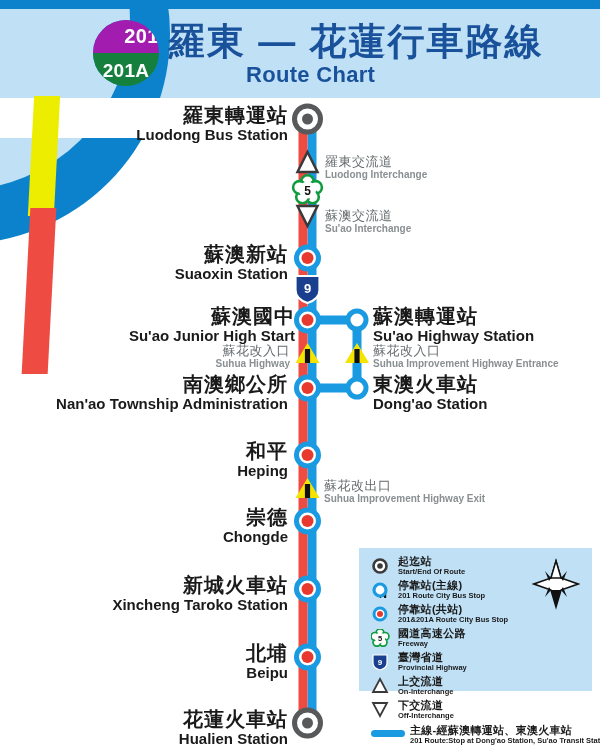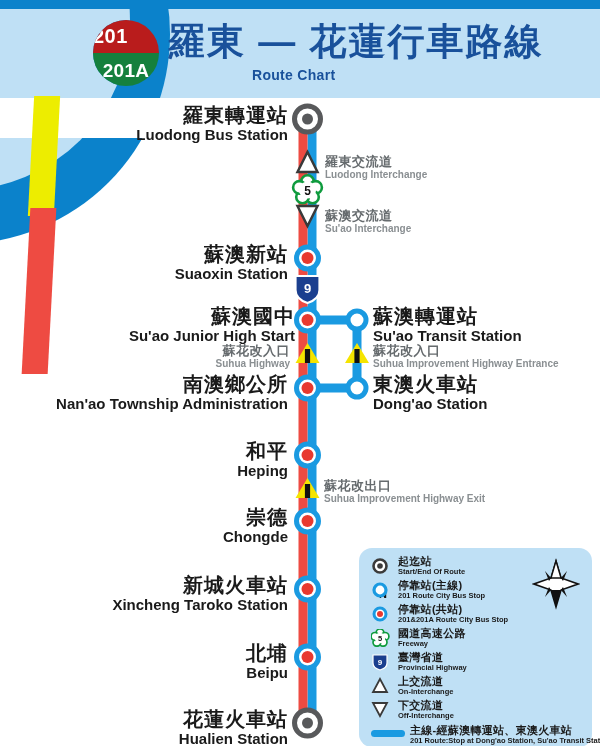--- a/index.html
+++ b/index.html
@@ -56,8 +56,8 @@
     border-radius:50%;overflow:hidden;background:#0b82cb;
   }
   .badge-top{
-    position:absolute;left:0;top:0;width:66px;height:33px;background:#b91c1c;
-    display:flex;align-items:center;justify-content:flex-start;
+    position:absolute;left:0;top:0;width:66px;height:33px;background:#a21caf;
+    display:flex;align-items:center;justify-content:flex-end;
   }
   .badge-bot{
     position:absolute;left:0;top:33px;width:66px;height:33px;background:#15803d;

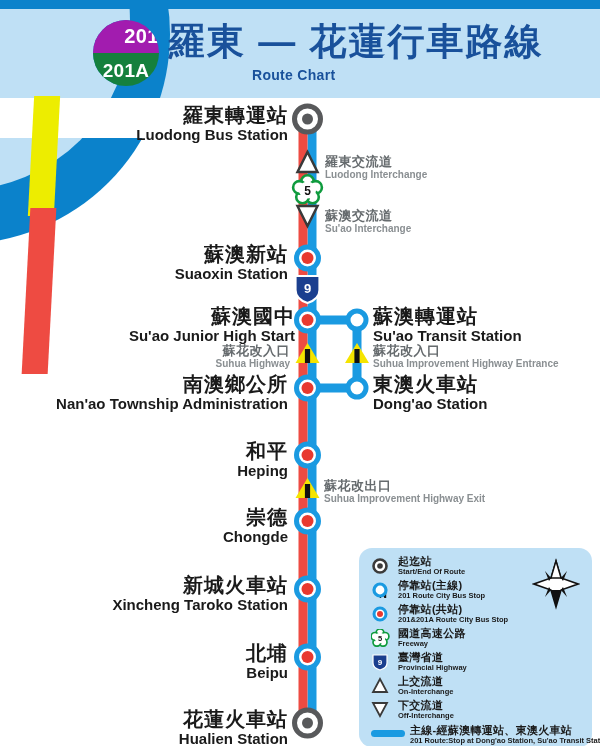--- a/index.html
+++ b/index.html
@@ -78,8 +78,8 @@
     letter-spacing:2px;line-height:44px;white-space:nowrap;
   }
   .hdr-sub{
-    position:absolute;left:252px;top:63px;
-    font-size:14px;font-weight:bold;color:#19519b;
+    position:absolute;left:246px;top:63px;
+    font-size:22px;font-weight:bold;color:#19519b;
     letter-spacing:.3px;line-height:24px;white-space:nowrap;
   }
 

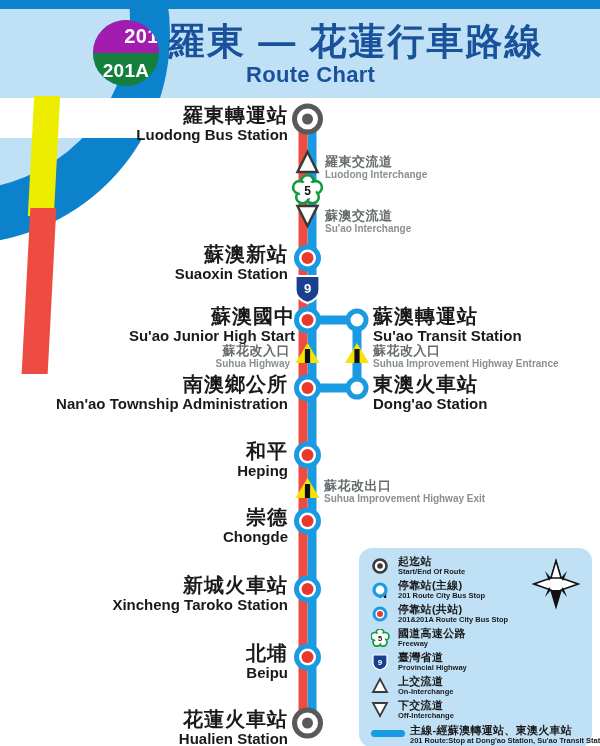--- a/index.html
+++ b/index.html
@@ -101,7 +101,7 @@
   
   .ic-label{position:absolute;white-space:nowrap;text-align:left;}
   .ic-label.rightalign{text-align:right;}
-  .ic-cn{font-size:13px;font-weight:bold;color:#666b6e;line-height:14px;letter-spacing:.5px;}
+  .ic-cn{font-size:13px;font-weight:normal;color:#666b6e;line-height:14px;letter-spacing:.5px;}
   .ic-en{font-size:10px;font-weight:bold;color:#8a8f92;line-height:12px;text-align:right;}
 
   

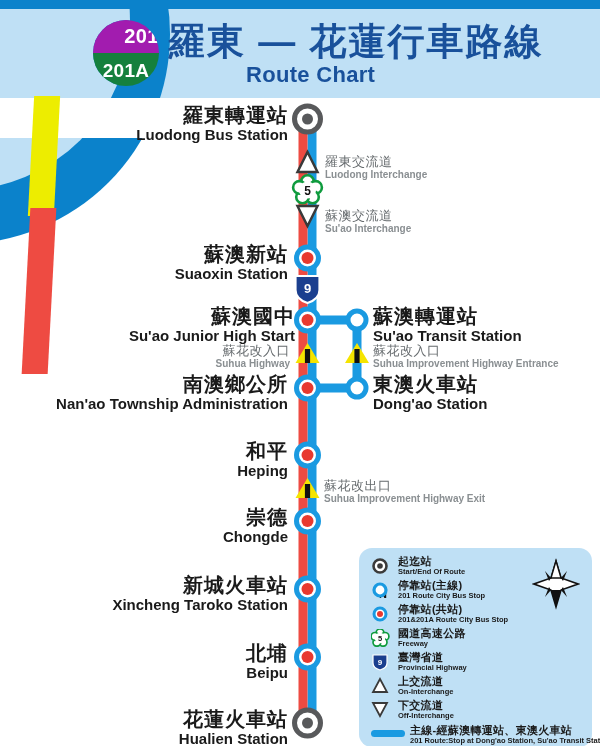--- a/index.html
+++ b/index.html
@@ -238,7 +238,7 @@
 
   <div class="st-label right" style="left:373px;top:305px;">
     <div class="st-cn">蘇澳轉運站</div>
-    <div class="st-en">Su'ao Transit Station</div>
+    <div class="st-en">Su'ao Highway Station</div>
   </div>
 
   <div class="st-label" style="left:10px;top:373px;width:278px;">

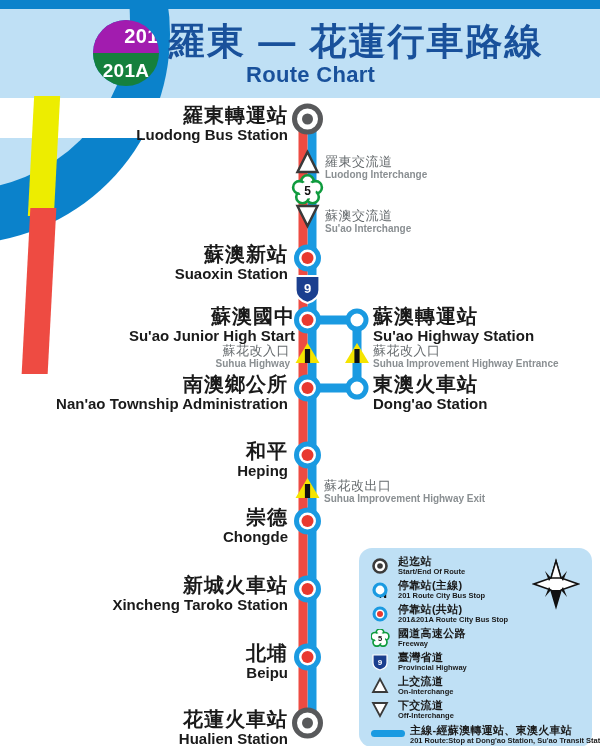--- a/index.html
+++ b/index.html
@@ -106,8 +106,8 @@
 
   
   .legend{
-    position:absolute;left:359px;top:548px;width:233px;height:199px;
-    background:#bfe0f5;border-radius:13px;text-decoration:underline;
+    position:absolute;left:359px;top:548px;width:233px;height:143px;
+    background:#bfe0f5;border-radius:0;text-decoration:underline;
   }
   .lg-row{position:absolute;left:12px;display:flex;align-items:flex-start;}
   .lg-ico{width:22px;height:18px;flex:0 0 22px;position:relative;margin-right:5px;}

